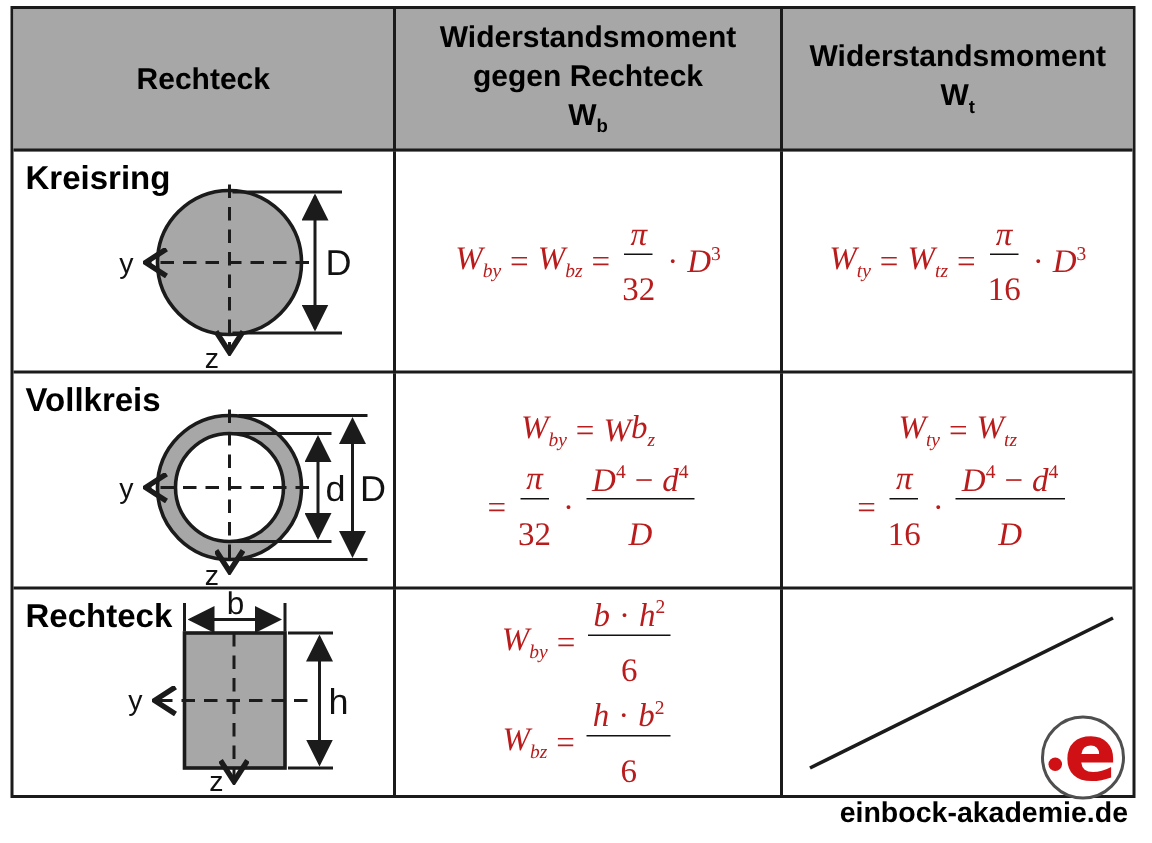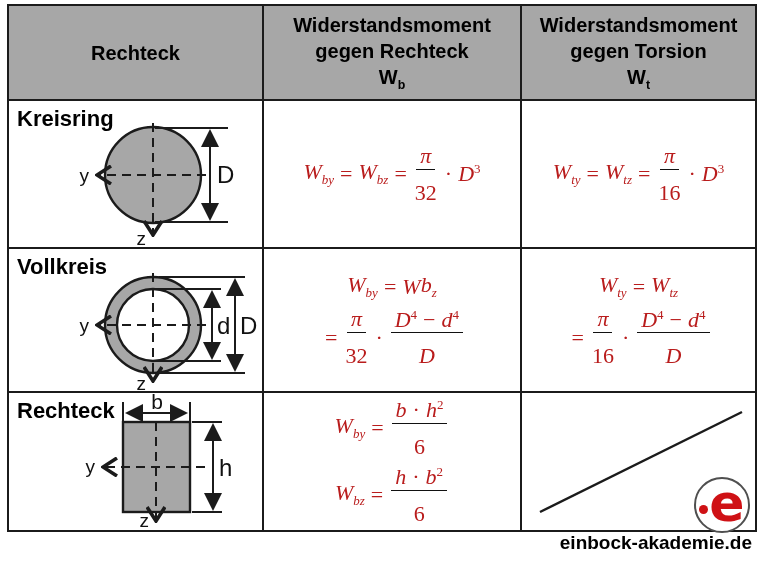--- a/index.html
+++ b/index.html
@@ -71,7 +71,6 @@
   </div>
   <div class="cell th lc">
     <span>Widerstandsmoment</span>
-    <span>gegen Torsion</span>
     <span class="sym"><span>W</span><sub>t</sub></span>
   </div>
 

